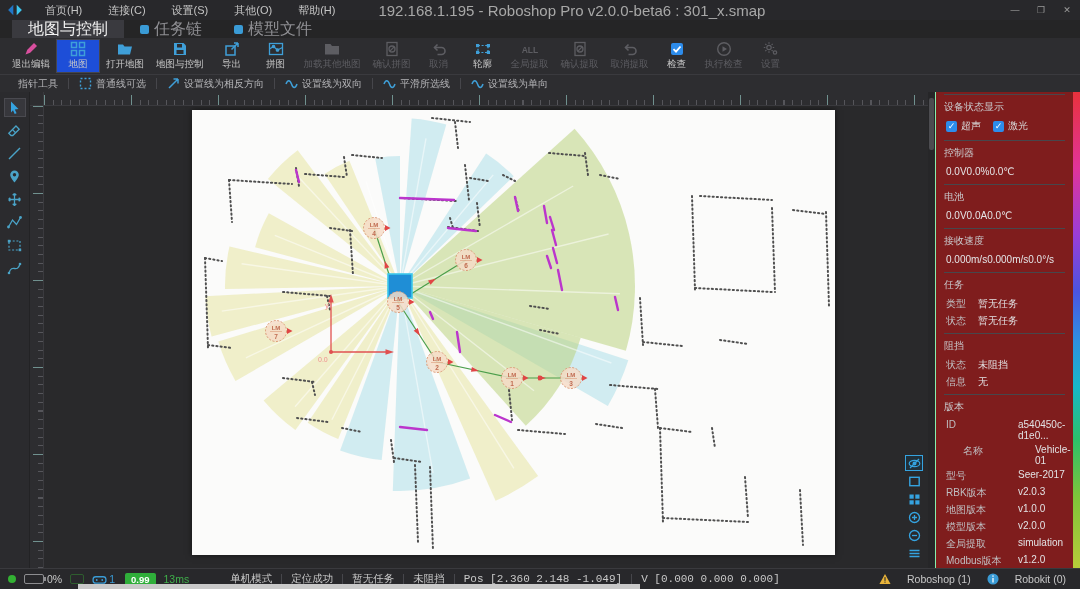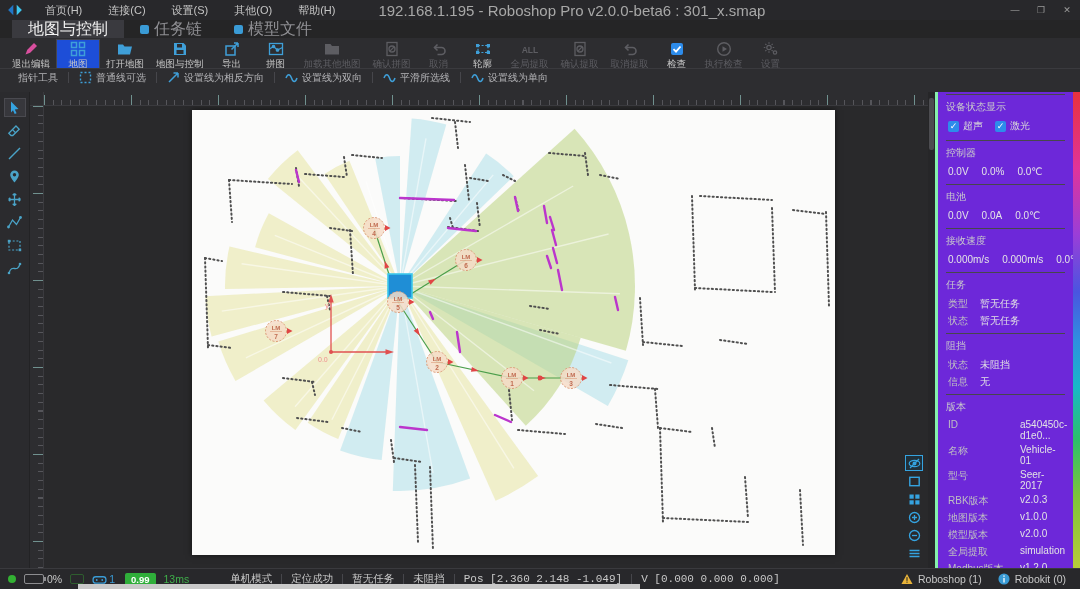--- a/index.html
+++ b/index.html
@@ -40,7 +40,7 @@
   .ico svg { width:100%; height:100%; display:block; }
 
   
-  #toolbar2 { position:absolute; left:0; top:68px; width:1080px; height:18px;
+  #toolbar2 { position:absolute; left:0; top:74px; width:1080px; height:18px;
     background:#2d2d30; border-top:1px solid #3a3a3e; display:flex; align-items:center;
     padding-left:8px; font-size:10px; color:#b5b5b8; }
   .tb2-item { display:flex; align-items:center; gap:4px; padding:0 10px; height:18px; }

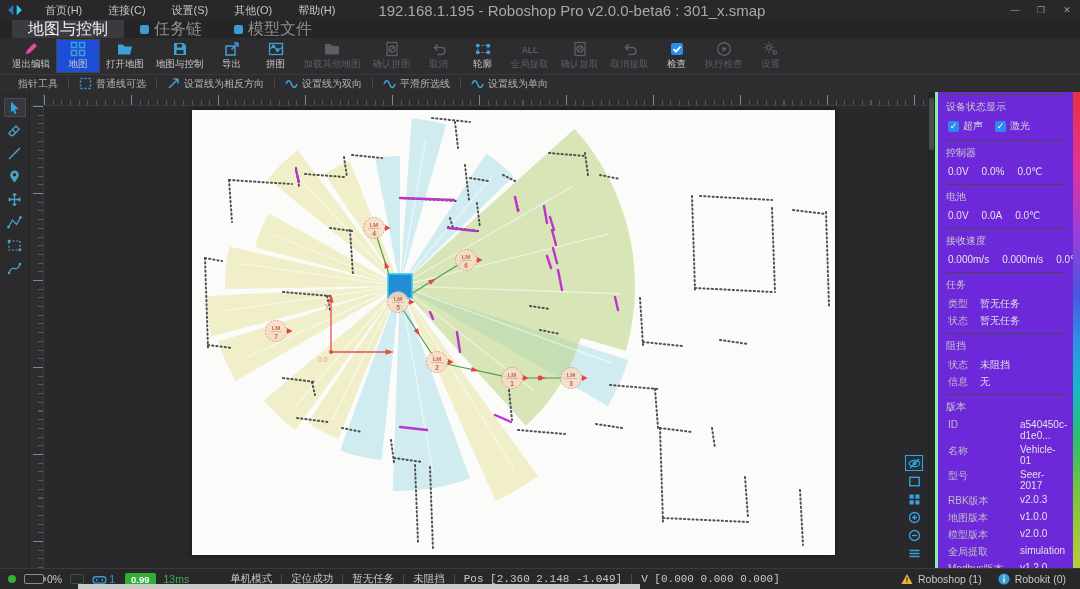--- a/index.html
+++ b/index.html
@@ -86,7 +86,7 @@
     background:#4c4c50; border-radius:2px; }
 
   
-  #right-panel { width:138px; height:100%; background:#6d28d9; border-left:3px solid #86efac;
+  #right-panel { width:138px; height:100%; background:#7f1d1d; border-left:1px solid #86efac;
     padding:2px 8px 0 8px; color:#d8d8d8; font-size:10px; overflow:hidden; }
   .rp-section { border-top:1px solid #47474c; padding:3px 0 4px 0; }
   .rp-title { color:#c9c9cc; font-size:10px; padding:2px 0 3px 0; }

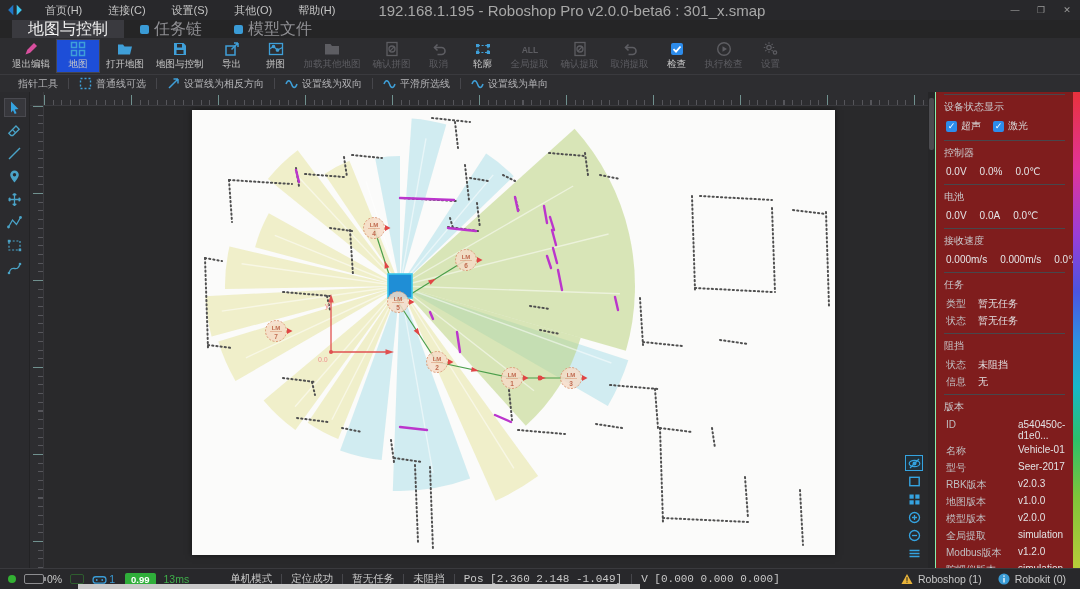--- a/index.html
+++ b/index.html
@@ -94,7 +94,7 @@
   .rp-check { display:flex; align-items:center; gap:4px; }
   .rp-box { width:11px; height:11px; background:#2d8ceb; border-radius:2px; color:#fff;
     font-size:9px; line-height:11px; text-align:center; }
-  .rp-values { display:flex; gap:13px; padding:3px 0 3px 2px; color:#e4e4e6; }
+  .rp-values { display:flex; padding:3px 0 3px 2px; color:#e4e4e6; }
   .rp-row { display:grid; padding:1.5px 0 1.5px 2px; color:#e2e2e4; }
   .rp-row .k { color:#bfbfc2; }
 

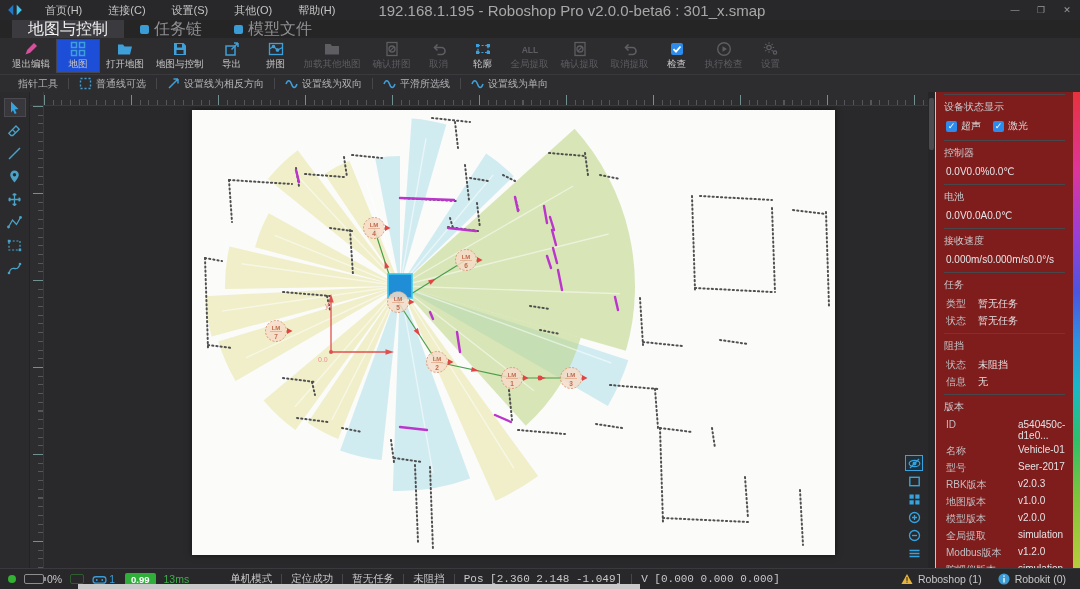--- a/index.html
+++ b/index.html
@@ -696,7 +696,7 @@
             <span class="k">ID</span>
             <span class="v">a540450c-d1e0...</span>
           </div>
-          <div class="rp-row" style="grid-template-columns: 72px 1fr;">
+          <div class="rp-row" style="grid-template-columns: 72px 1fr; margin-left: 17px;">
             <span class="k">名称</span>
             <span class="v">Vehicle-01</span>
           </div>

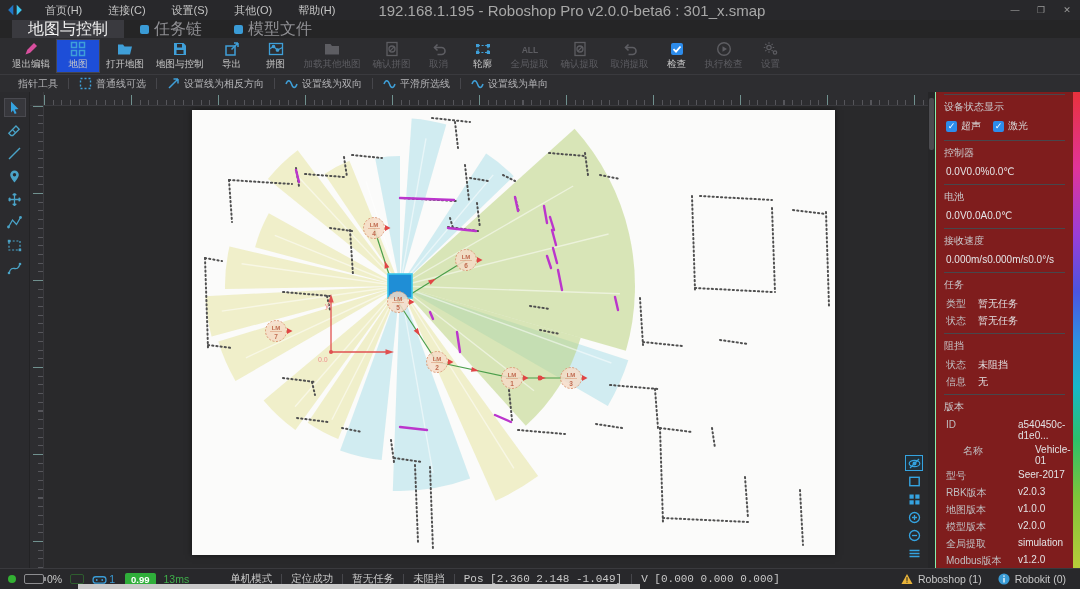--- a/index.html
+++ b/index.html
@@ -119,7 +119,7 @@
   .sb-item { padding:0 9px; white-space:nowrap; }
   .sb-sep { width:1px; height:11px; background:#46464b; }
   #sb-right { margin-left:auto; display:flex; align-items:center; gap:16px; padding-right:14px; }
-  .sb-r { display:flex; align-items:center; gap:5px; }
+  .sb-r { display:flex; align-items:center; gap:16px; }
   .sb-r svg { width:12px; height:12px; }
   #h-scroll-remnant { position:absolute; left:78px; bottom:0; width:562px; height:5px;
     background:#c9c9c9; z-index:20; }

